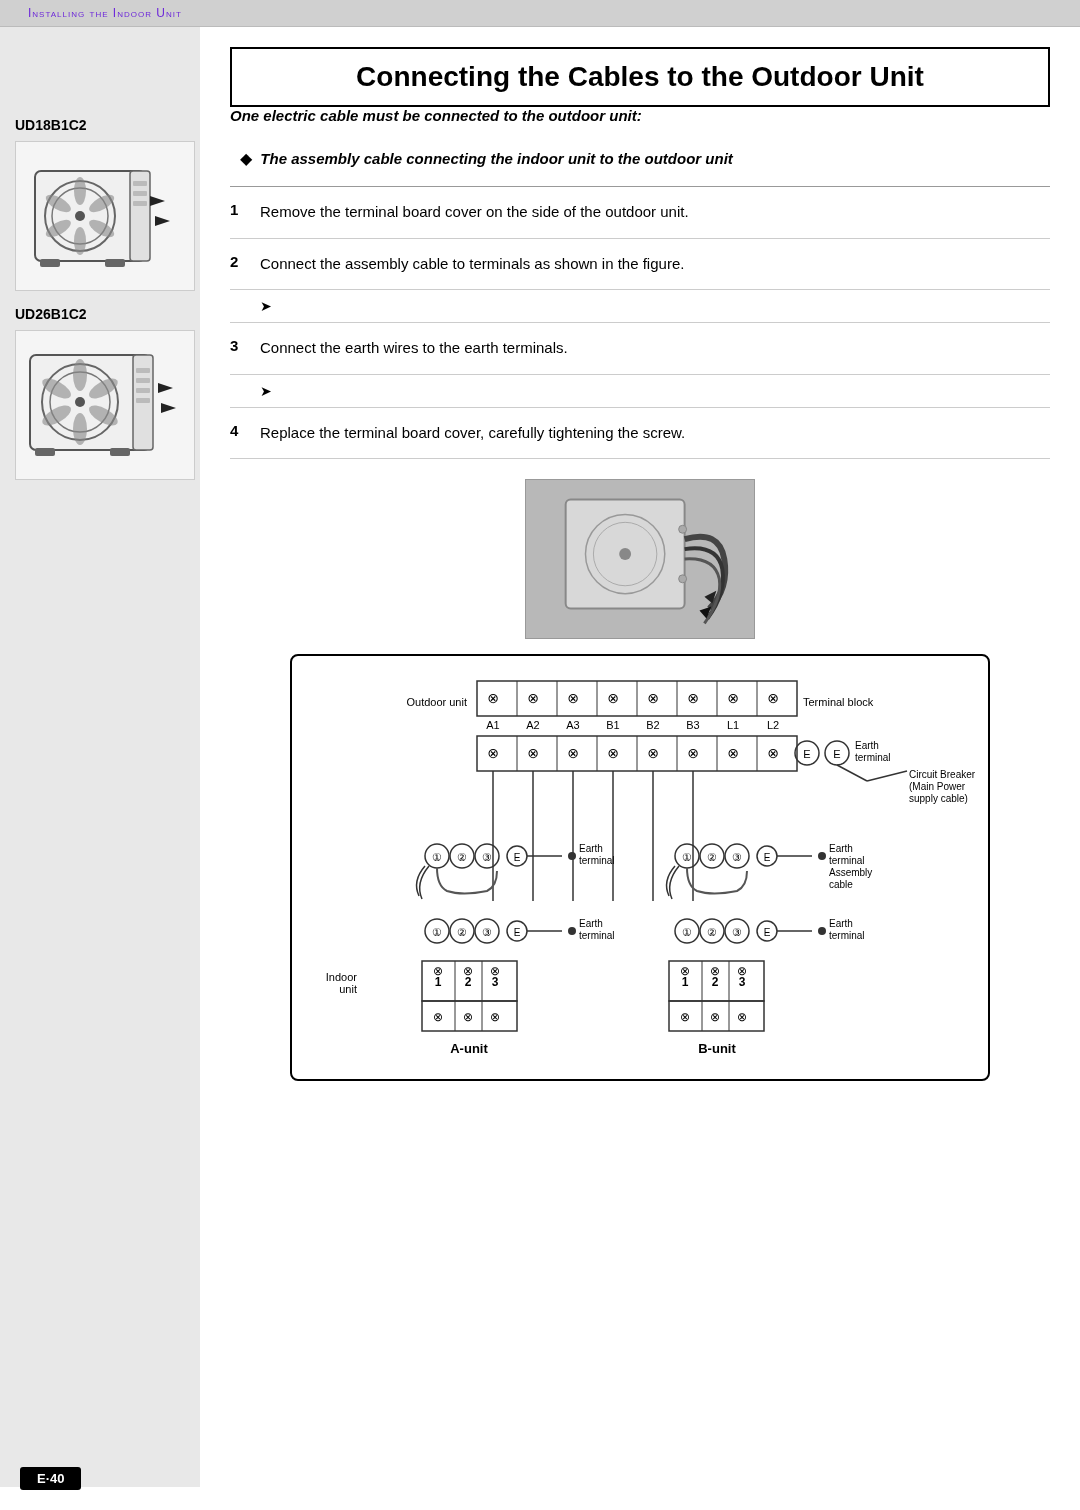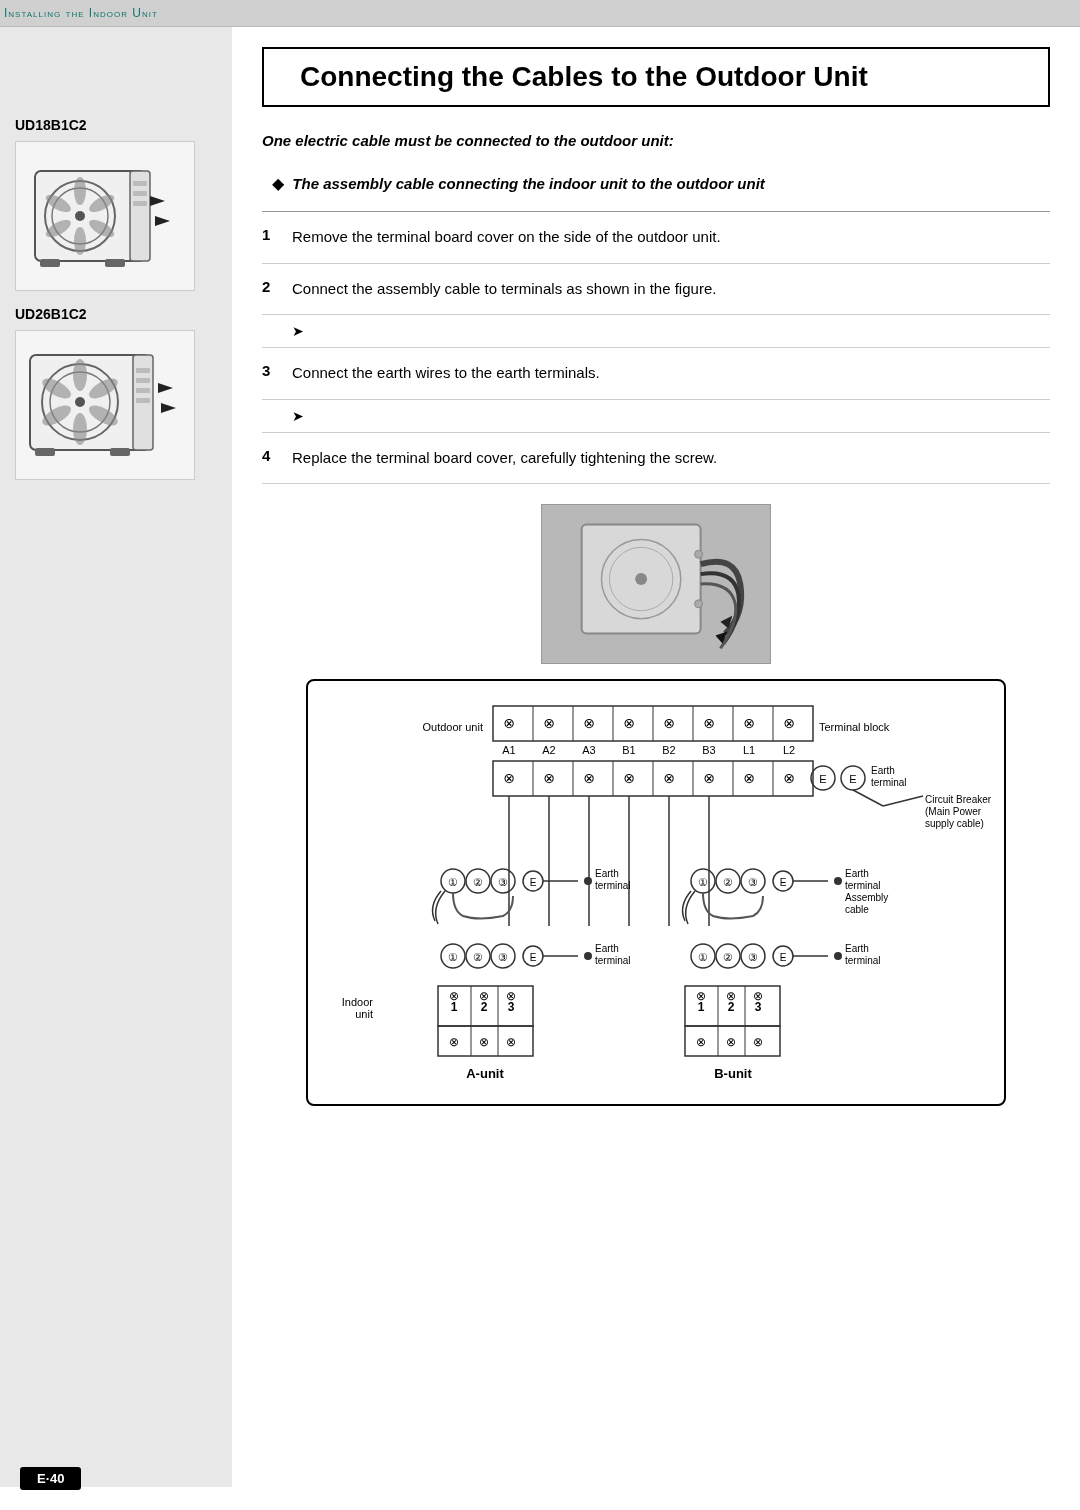--- a/index.html
+++ b/index.html
@@ -16,11 +16,11 @@
     
     .breadcrumb {
       background: #d0d0d0;
-      padding: 6px 4px;
+      padding: 6px 28px;
       font-size: 12px;
       font-variant: small-caps;
       letter-spacing: 1px;
-      color: #0f766e;
+      color: #6d28d9;
       border-bottom: 1px solid #bbb;
     }
 

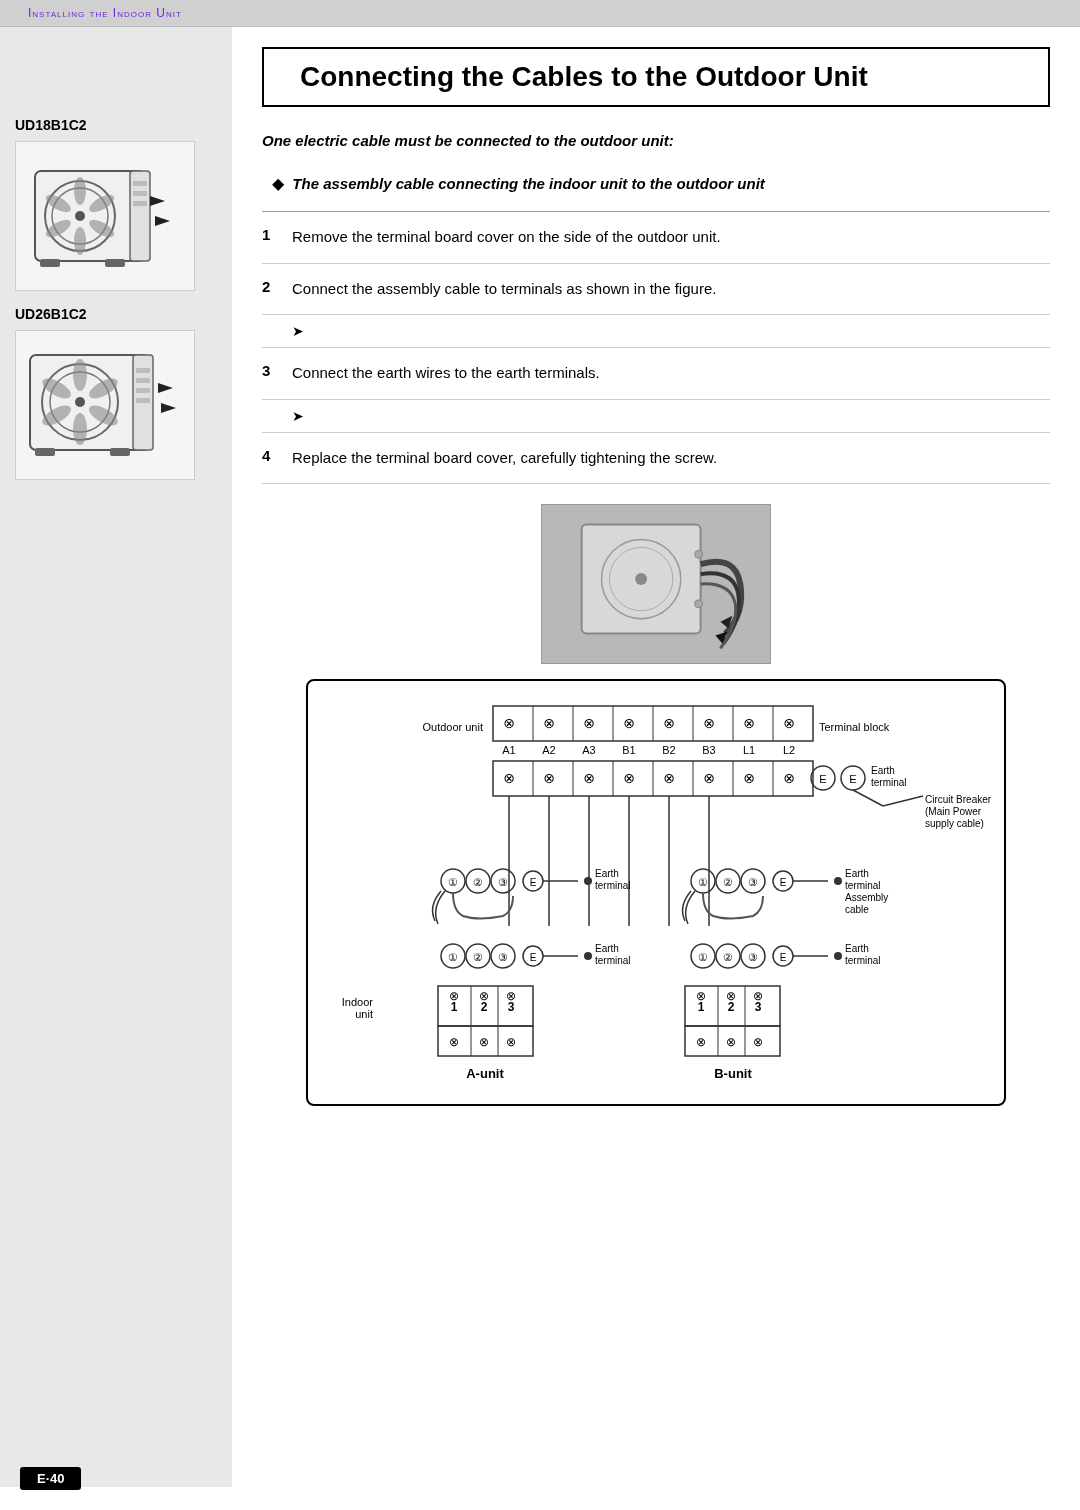--- a/index.html
+++ b/index.html
@@ -48,9 +48,8 @@
     
     .page-title-box {
       border: 2px solid #000;
-      text-align: left;
+      text-align: center;
       padding: 12px 36px;
-      margin-bottom: 25px;
     }
     .page-title-box h1 {
       font-size: 28px;

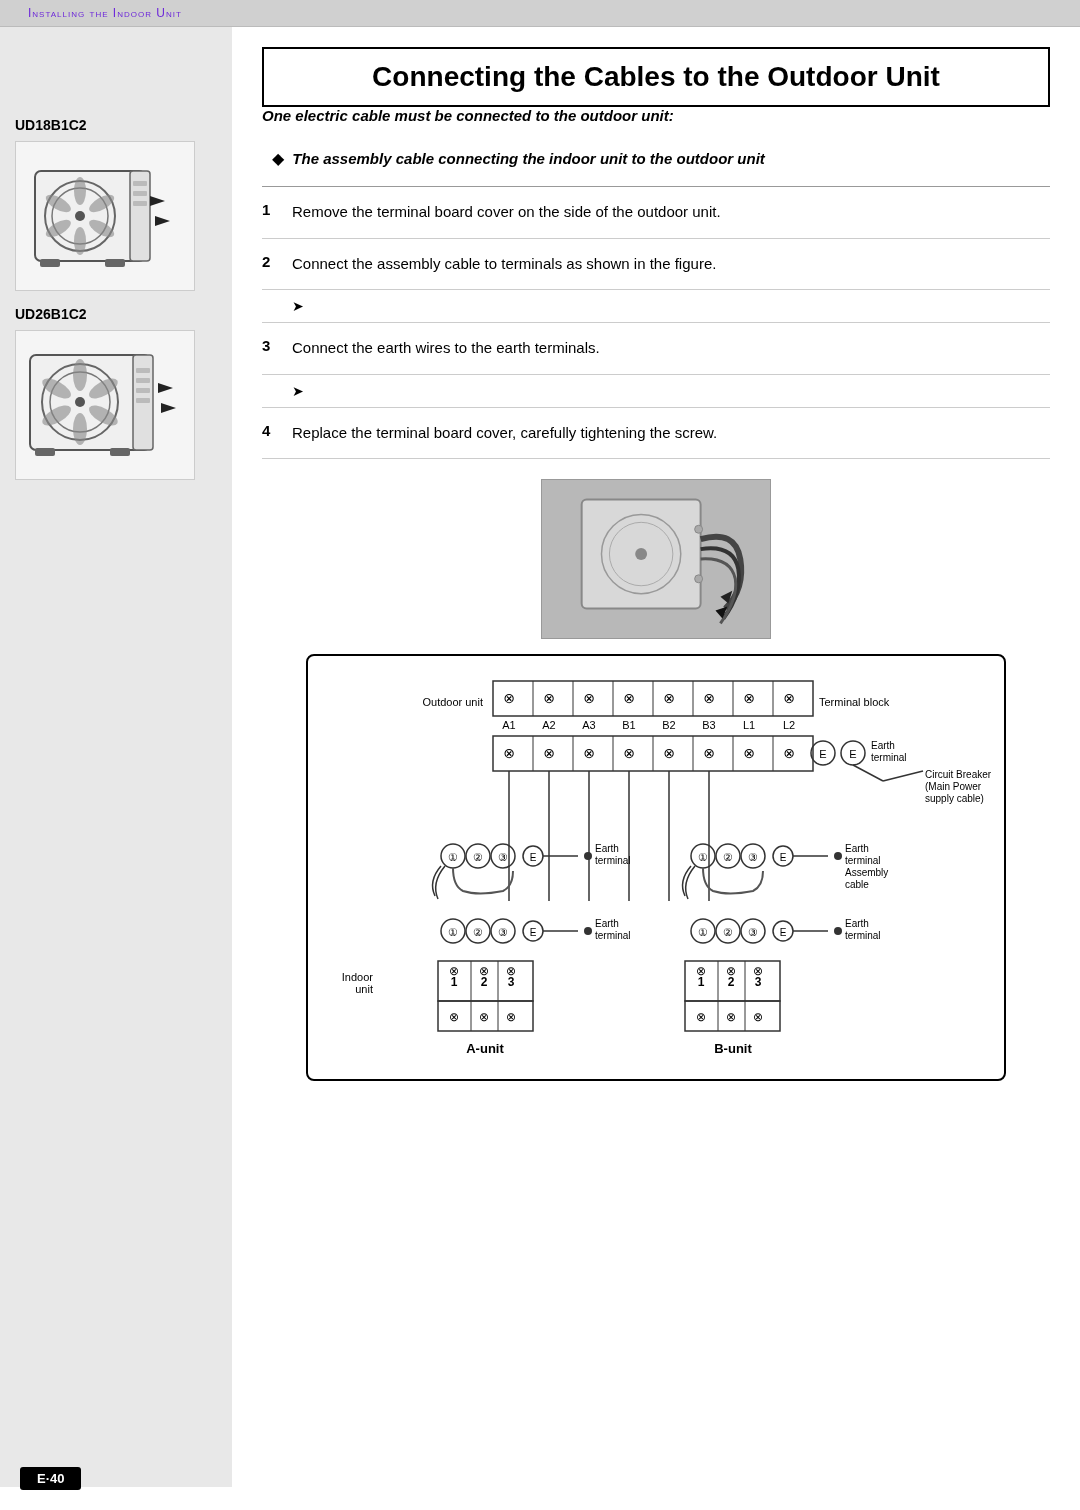--- a/index.html
+++ b/index.html
@@ -33,7 +33,7 @@
 
     
     .sidebar {
-      width: 232px;
+      width: 200px;
       background: #e8e8e8;
       padding: 20px 15px;
       flex-shrink: 0;

